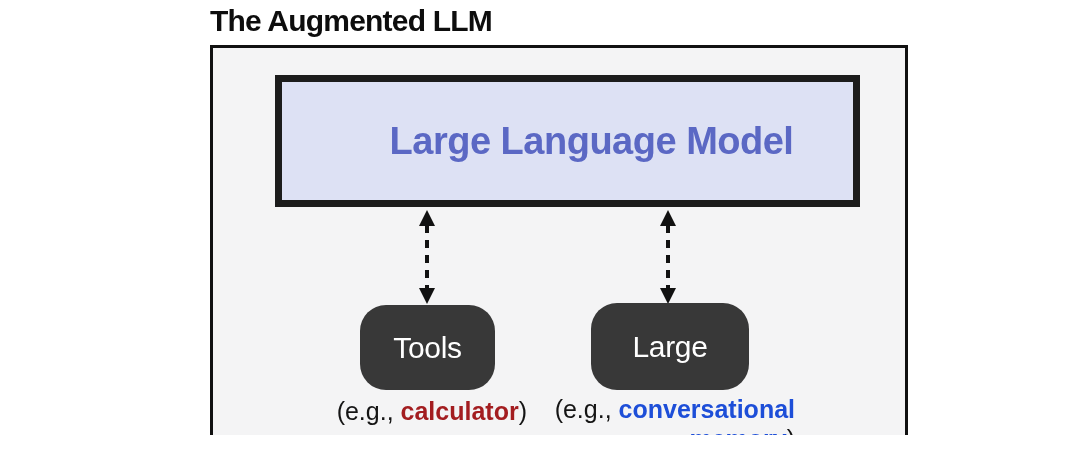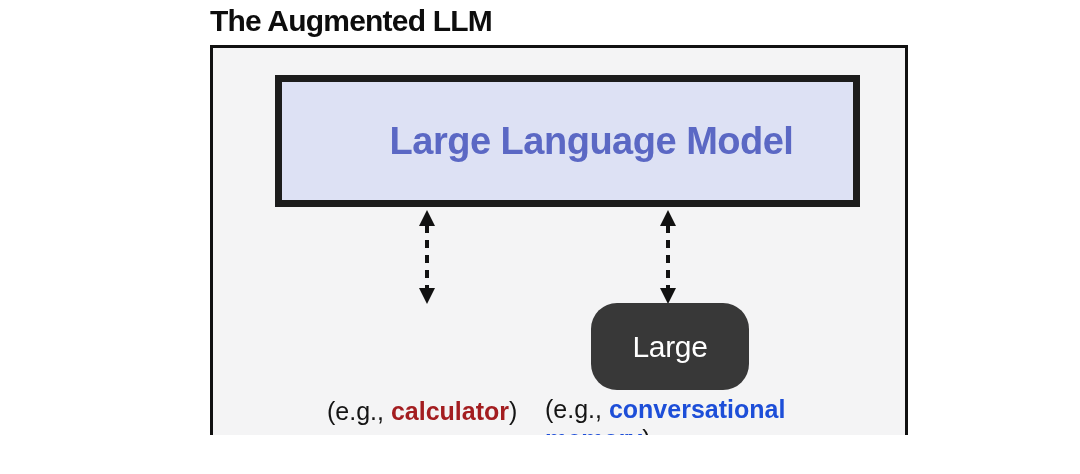--- a/index.html
+++ b/index.html
@@ -125,6 +125,9 @@
     <polygon points="11,94 3,78 19,78" fill="#111111"></polygon>
   </svg>
 
+  <div class="node-box node-tools">
+    <span class="node-label">Tools</span>
+  </div>
 
   <div class="node-box node-memory">
     <span class="node-label">Large</span>

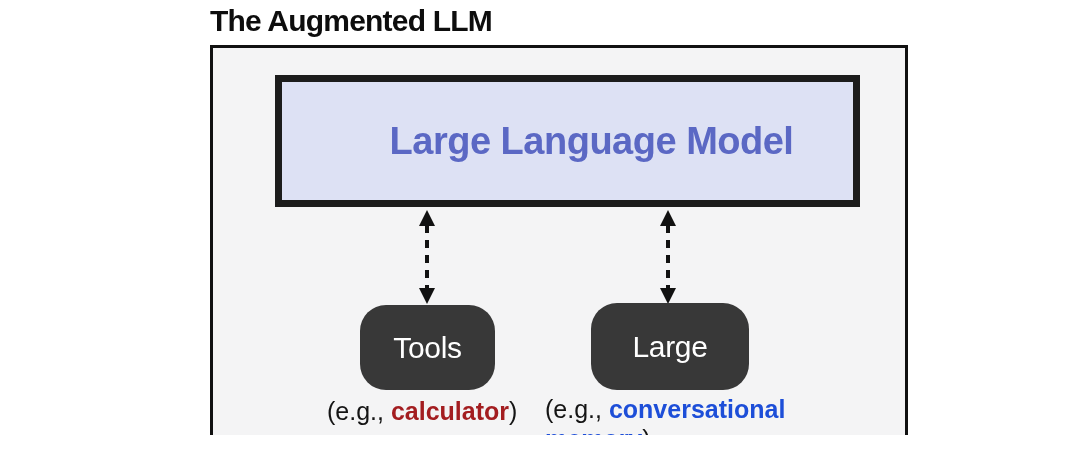--- a/index.html
+++ b/index.html
@@ -87,7 +87,7 @@
     font-size: 25px;
     line-height: 1.18;
     color: #141414;
-    text-align: left;
+    text-align: right;
   }
   .caption-tools  { left: 327px; top: 397px; width: 200px; }
   .caption-memory { left: 545px; top: 395px; width: 250px; }

